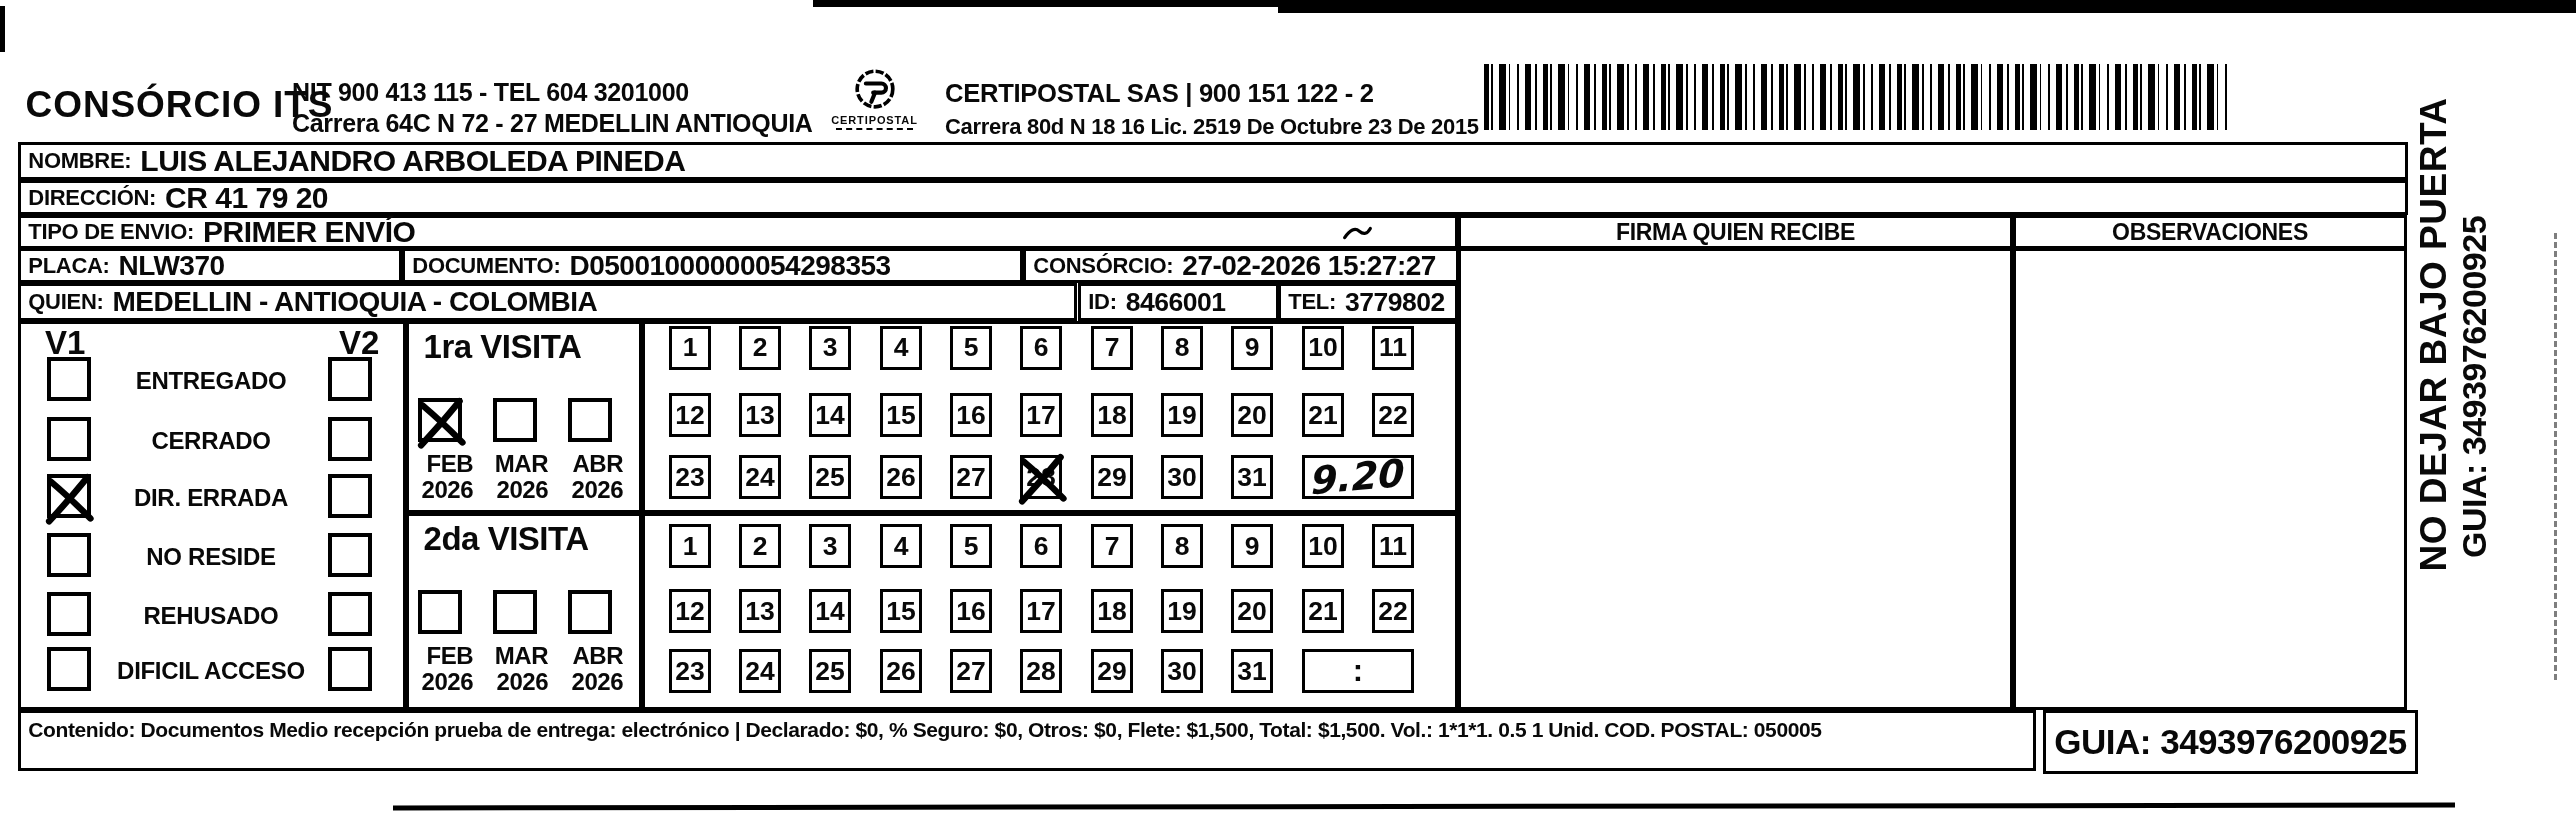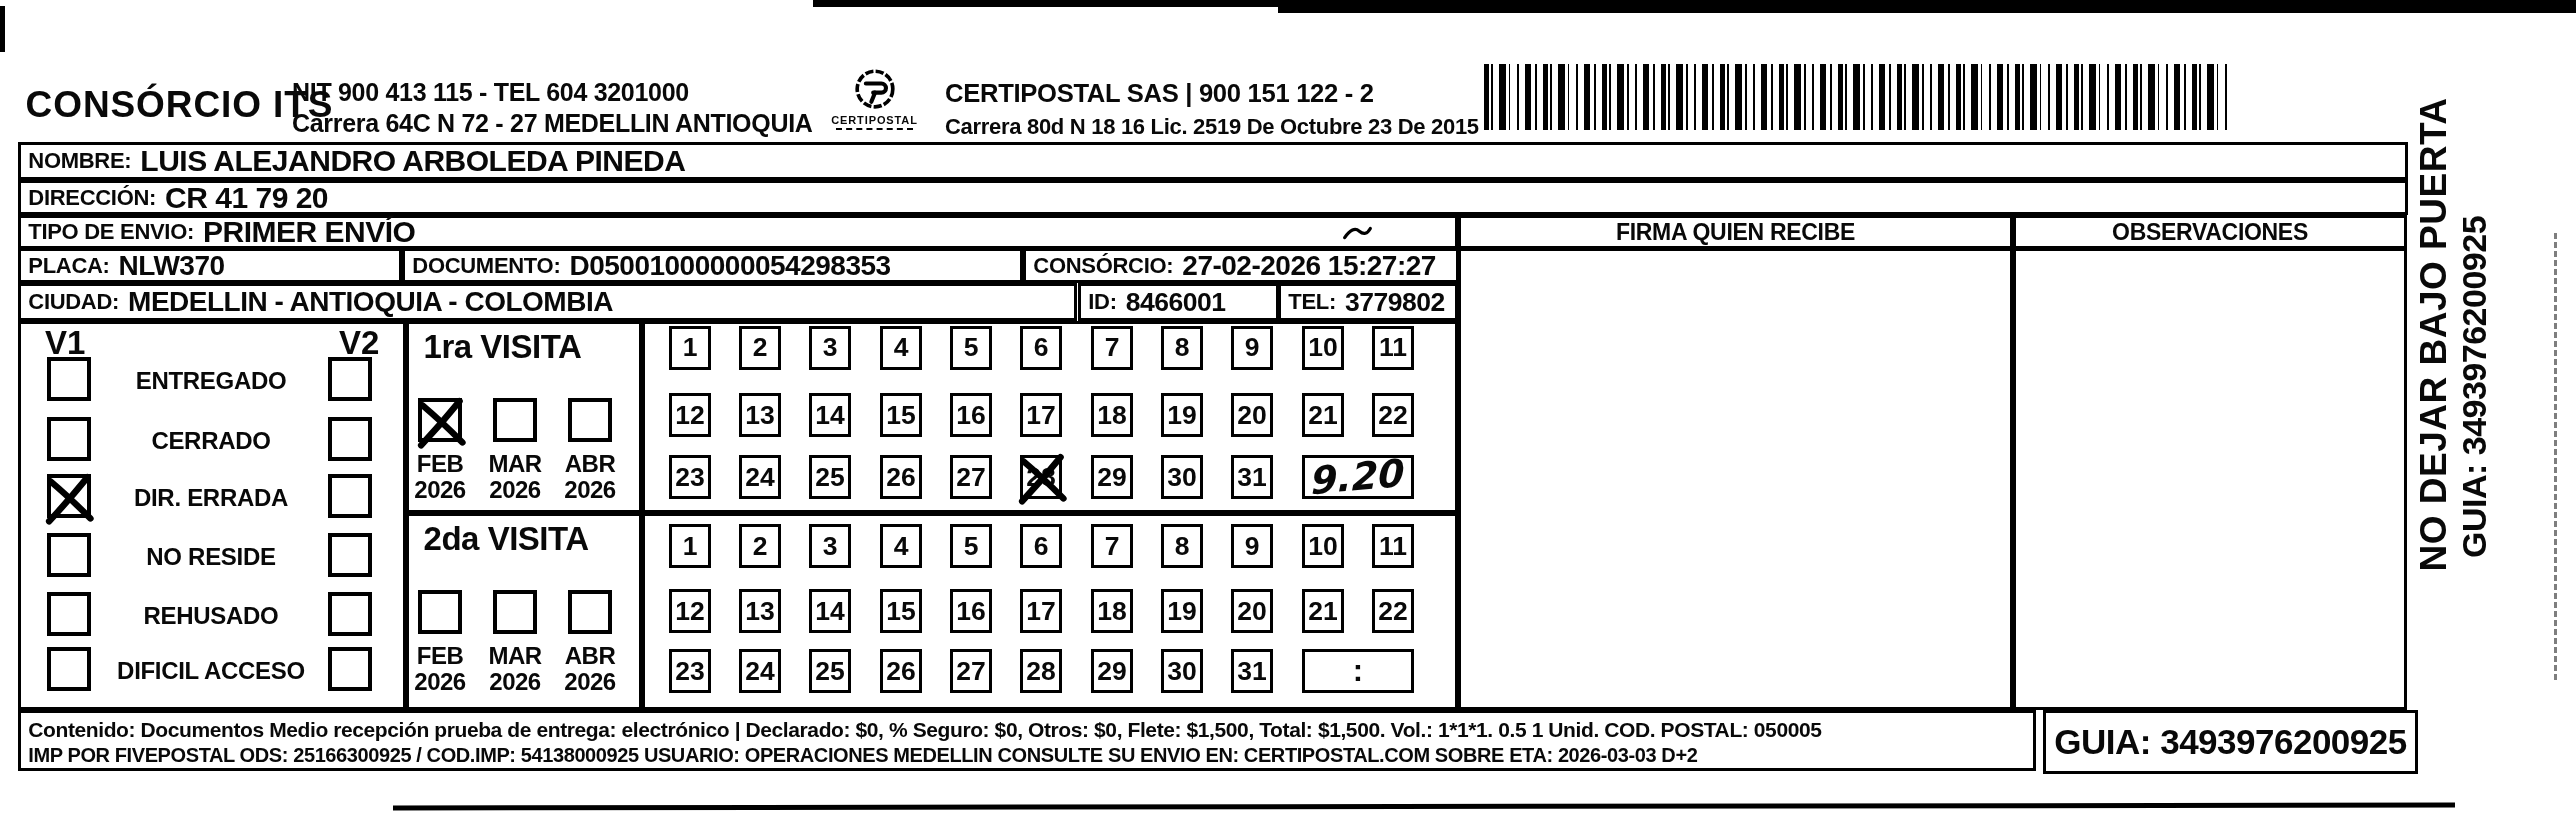--- a/index.html
+++ b/index.html
@@ -139,7 +139,7 @@
     <span class="row-value v32">27-02-2026 15:27:27</span>
   </div>
   <div class="box lblrow" id="cell-ciudad">
-    <span class="row-label">CIUDAD:</span>
+    <span class="row-label">QUIEN:</span>
     <span class="row-value v32">MEDELLIN - ANTIOQUIA - COLOMBIA</span>
   </div>
   <div class="box lblrow" id="cell-id">

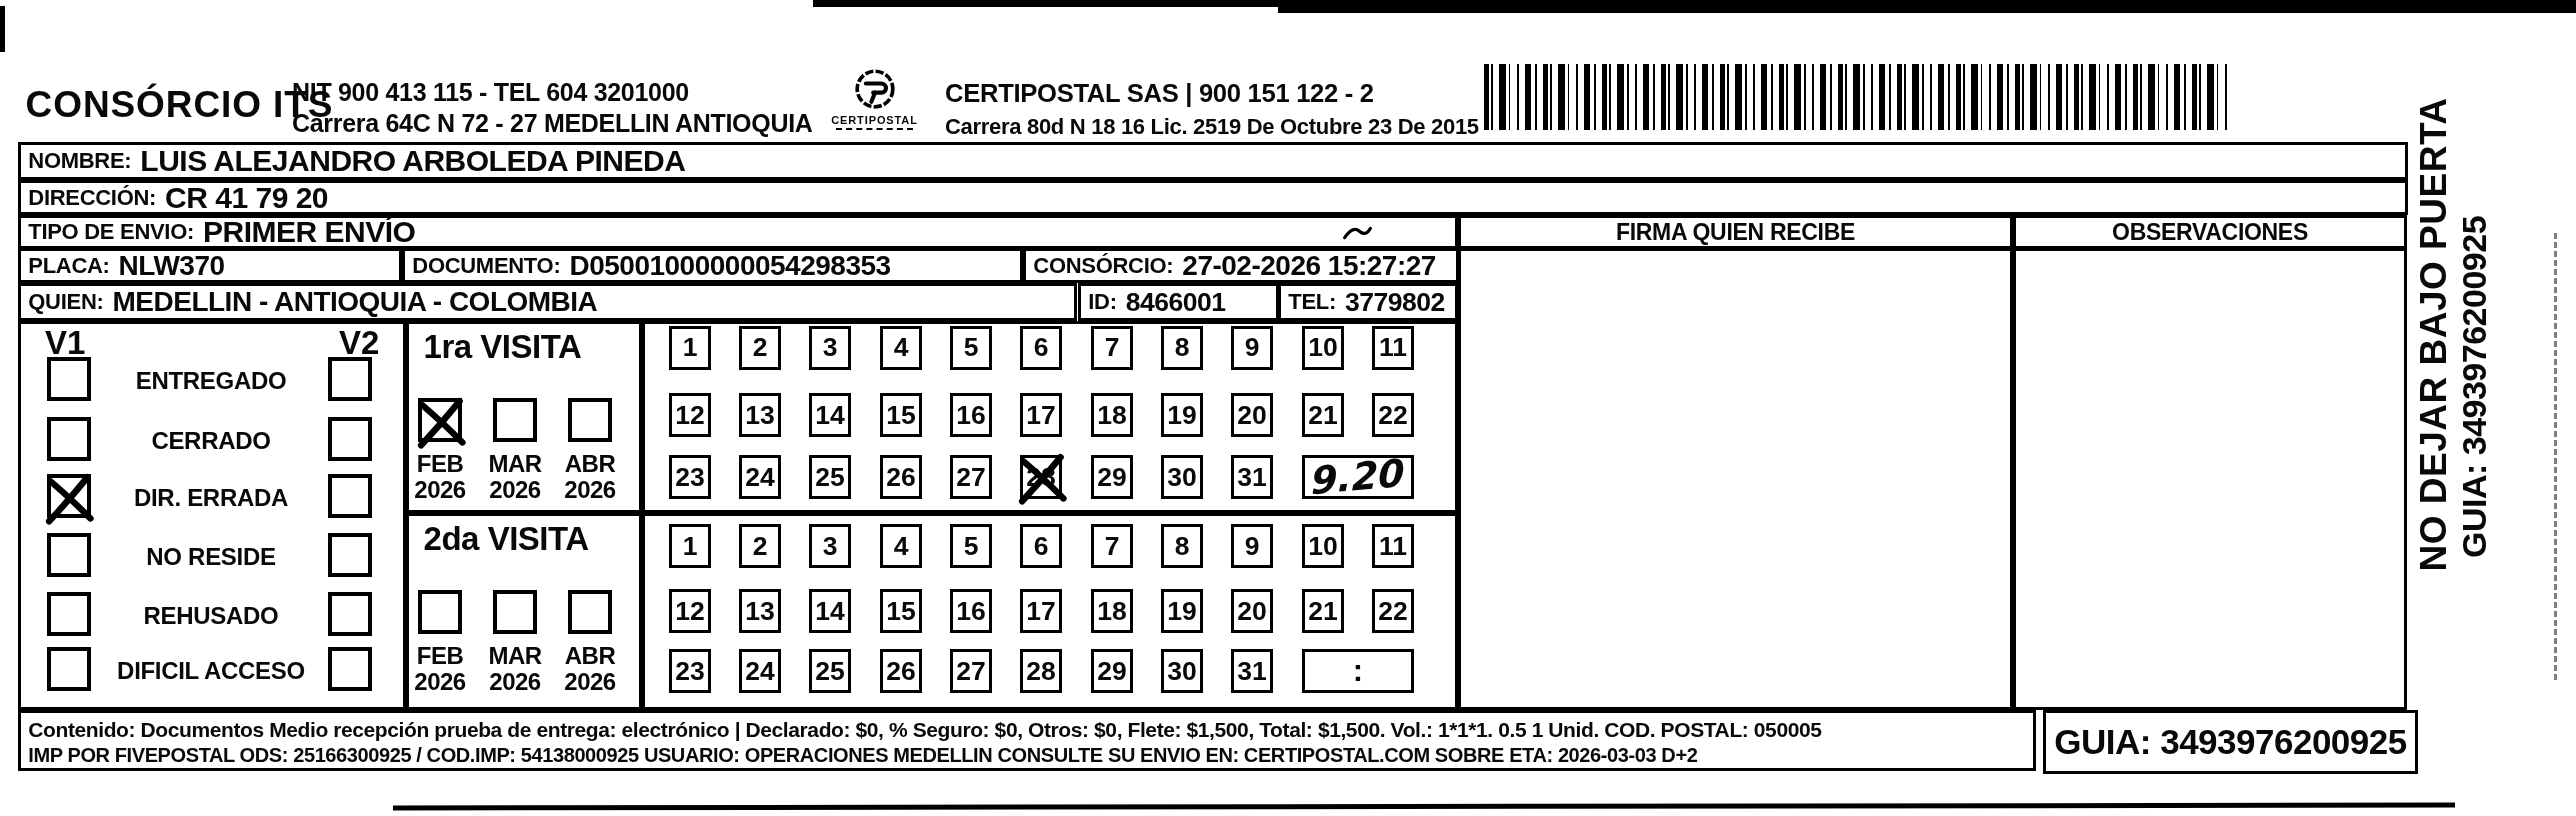--- a/index.html
+++ b/index.html
@@ -18,7 +18,7 @@
        display:flex;align-items:center;justify-content:center;font-size:26.5px;font-weight:700;background:#fff;}
   .widebox{position:absolute;width:112px;height:44px;border:3.7px solid #000;box-sizing:border-box;
        display:flex;align-items:center;justify-content:center;background:#fff;overflow:visible;}
-  .month-label,.month-year{position:absolute;width:66px;text-align:center;font-size:24px;font-weight:700;letter-spacing:-0.5px;}
+  .month-label,.month-year{position:absolute;width:66px;text-align:right;font-size:24px;font-weight:700;letter-spacing:-0.5px;}
   .st-label{position:absolute;left:77px;width:226px;text-align:center;font-size:24px;font-weight:700;letter-spacing:-0.3px;}
   .visit-title{position:absolute;left:14.6px;top:3.7px;font-size:33px;font-weight:700;letter-spacing:-0.5px;}
   .head-cell{display:flex;align-items:center;justify-content:center;font-size:23px;font-weight:700;letter-spacing:-0.3px;}

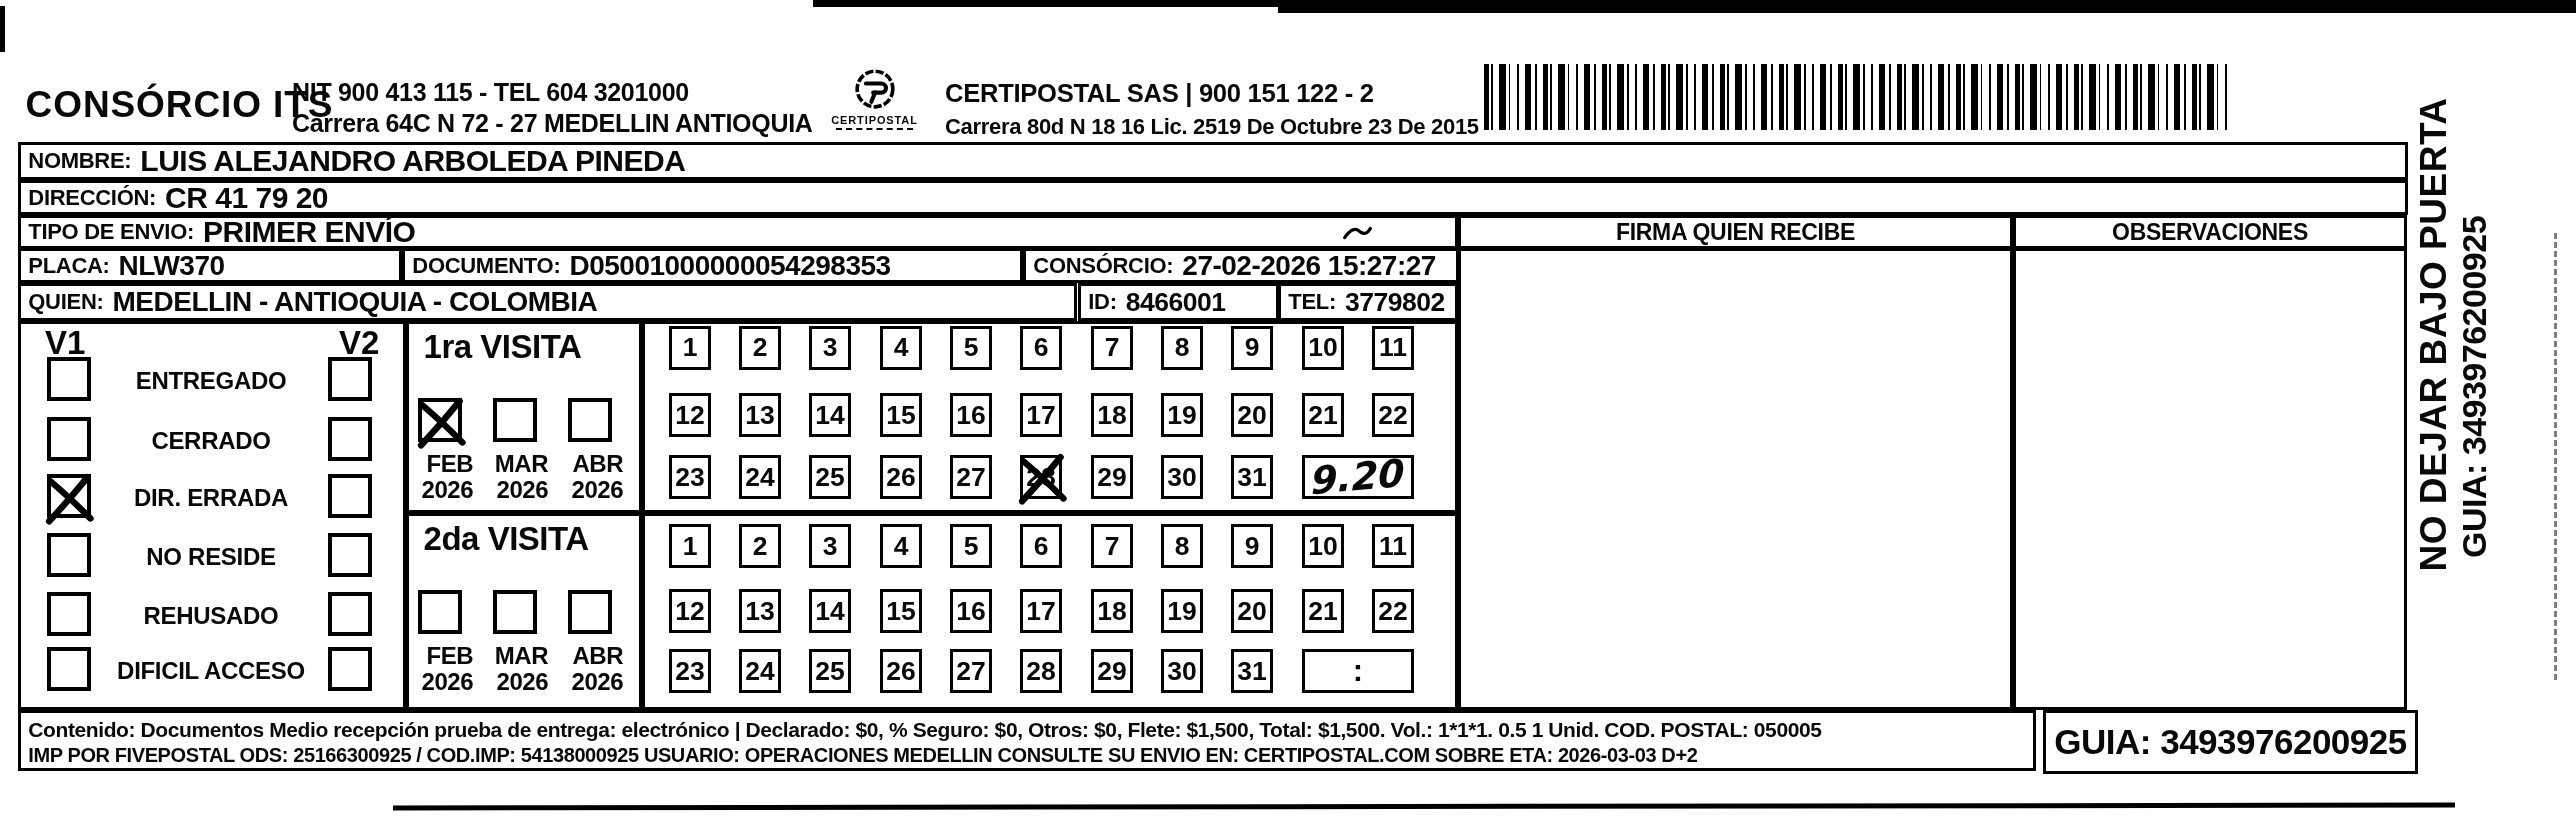--- a/index.html
+++ b/index.html
@@ -298,7 +298,6 @@
 
   <div class="box" id="footer-left">
     <div class="f1">Contenido: Documentos Medio recepción prueba de entrega: electrónico | Declarado: $0, % Seguro: $0, Otros: $0, Flete: $1,500, Total: $1,500. Vol.: 1*1*1. 0.5  1 Unid. COD. POSTAL: 050005</div>
-    <div class="f2">IMP POR FIVEPOSTAL ODS: 25166300925 / COD.IMP: 54138000925 USUARIO: OPERACIONES MEDELLIN CONSULTE SU ENVIO EN: CERTIPOSTAL.COM SOBRE ETA: 2026-03-03 D+2</div>
   </div>
   <div class="box" id="footer-guia">GUIA: 3493976200925</div>
 

